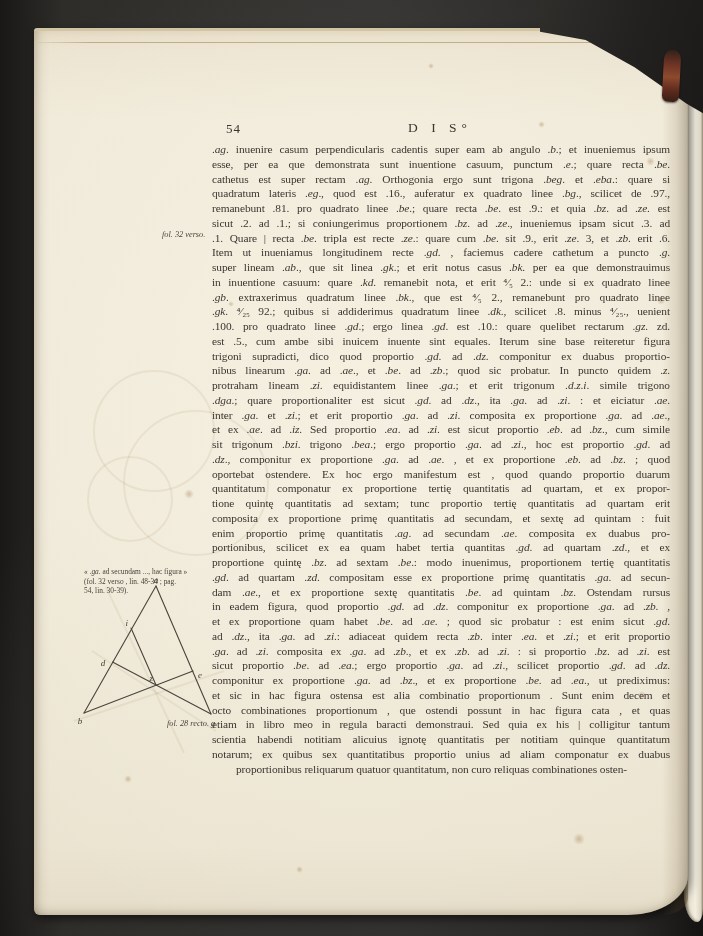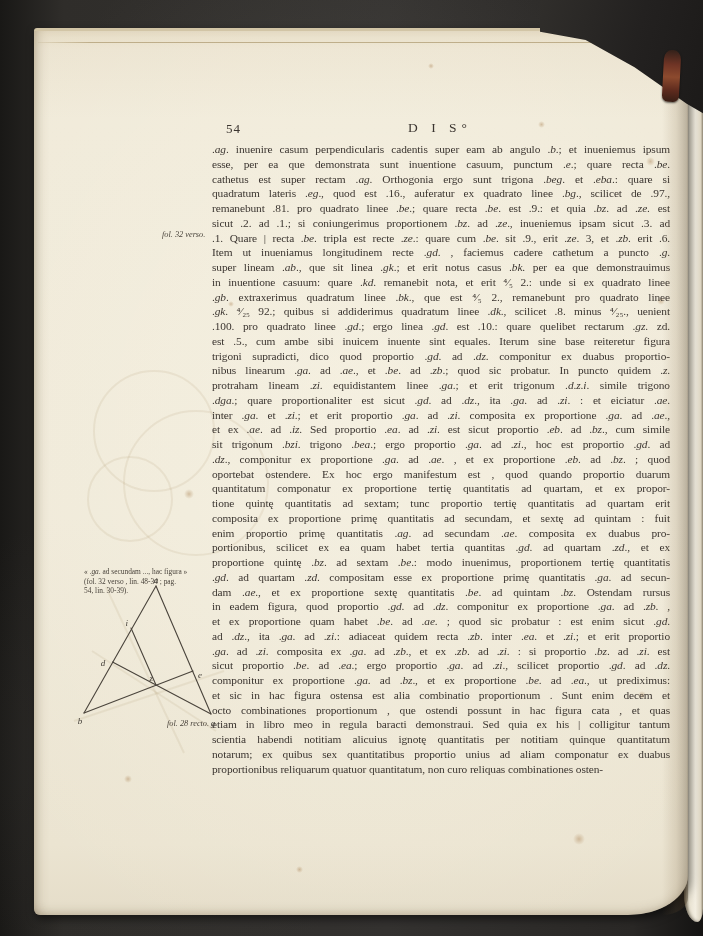--- a/index.html
+++ b/index.html
@@ -53,7 +53,7 @@
     letter-spacing:-0.1px;}
   .body-text .tl{height:14.75px;line-height:14.75px;white-space:nowrap;text-align:justify;
     text-align-last:justify;overflow:visible;}
-  .body-text .tl:last-child{text-align-last:auto;}
+  .body-text .tl:last-child{text-align-last:auto;margin-left:24px;}
   em{font-style:italic;}
   
   .note32{position:absolute;left:88px;top:199px;font-size:8.3px;font-style:italic;color:#4a443c;margin-left:40px;}

